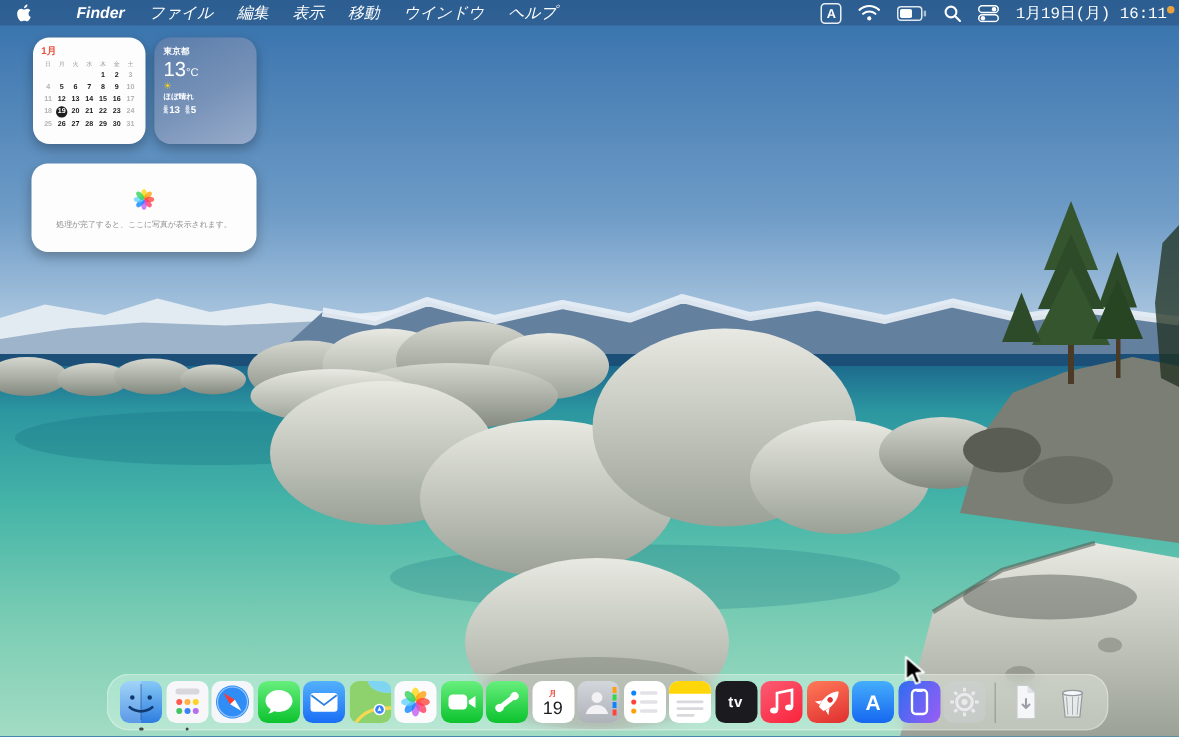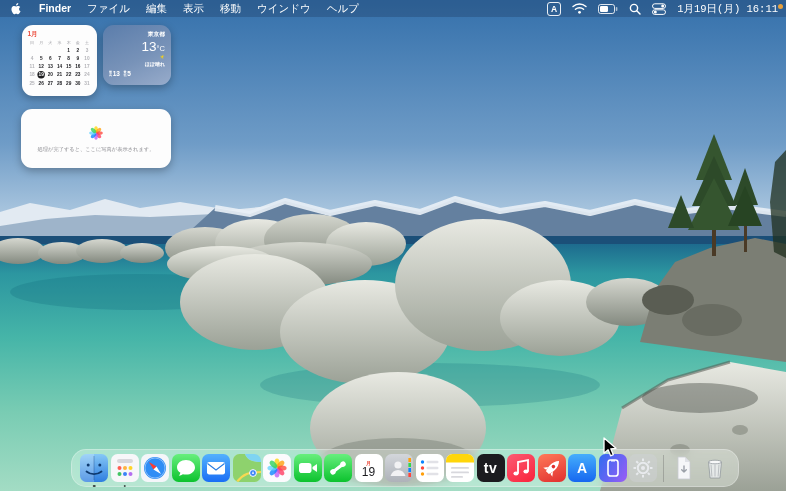--- a/index.html
+++ b/index.html
@@ -12,7 +12,7 @@
   .menubar{position:absolute;top:0;left:0;right:0;height:17px;z-index:10;
     background:rgba(28,56,92,.32);display:flex;align-items:center;
     color:#fff;font-size:10.5px;padding:0 8px;box-sizing:border-box;}
-  .menubar .left{display:flex;align-items:center;gap:4px;}
+  .menubar .left{display:flex;align-items:center;gap:16px;font-style:italic;}
   .menu-item{padding:0 8px;white-space:nowrap;color:#fff;}
   .menu-item.app{font-weight:700;}
   .apple{display:flex;align-items:center;padding:0 6px 0 2px;}

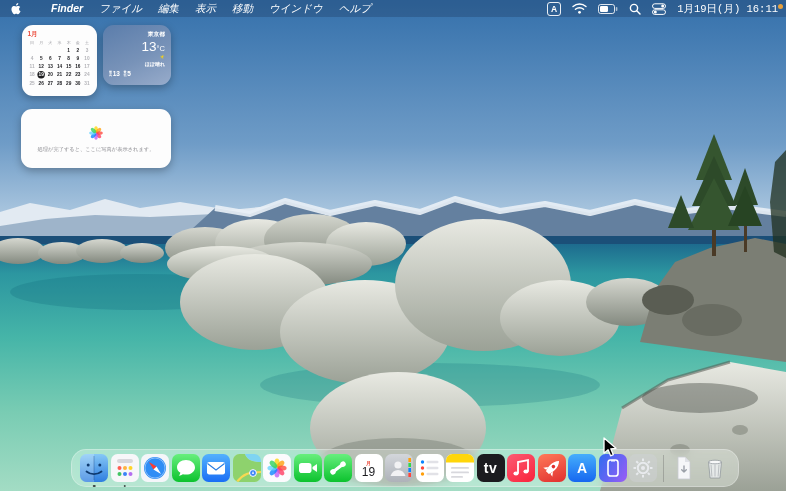--- a/index.html
+++ b/index.html
@@ -44,8 +44,8 @@
     transform:translate(-50%,-50%);background:#1c1c1e;border-radius:50%;z-index:0;}
   .cal-day.today span{position:relative;z-index:1;}
 
-  .weather-widget{left:103px;top:25px;width:68px;height:60px;
-    background:linear-gradient(155deg,#5b7dab 0%,#7792b8 55%,#98accb 100%);text-align:right;}
+  .weather-widget{left:103px;top:25px;width:68px;height:71px;
+    background:linear-gradient(155deg,#5b7dab 0%,#7792b8 55%,#98accb 100%);}
   .weather-widget .w2x{padding:11px 12px;color:#fff;}
   .wx-loc{font-size:11.5px;font-weight:600;}
   .wx-temp{font-size:27px;font-weight:300;line-height:1.05;margin-top:2px;}

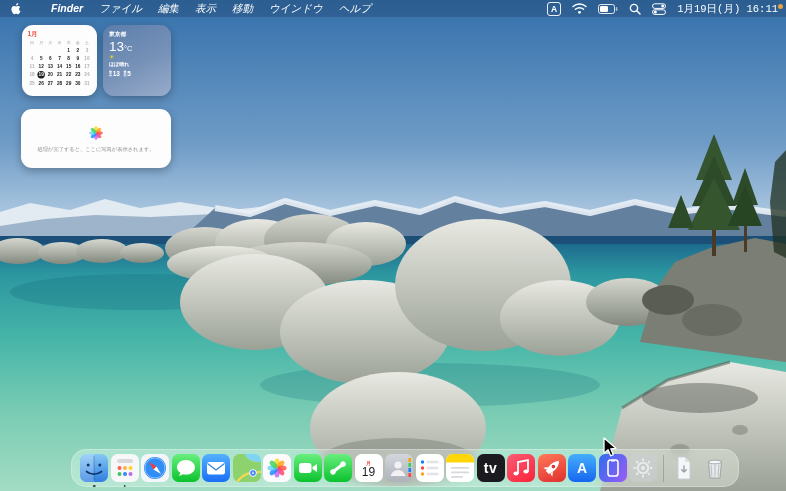--- a/index.html
+++ b/index.html
@@ -97,7 +97,7 @@
   .cal-ic-top{font-size:5px;color:#ec4d3d;font-weight:700;line-height:1;margin-top:3px;}
   .cal-ic-num{font-size:12px;color:#1b1b1f;font-weight:500;line-height:1.05;}
   .glyph-text{color:#fff;font-weight:700;position:relative;z-index:1;}
-  .ic-tv .glyph-text{font-size:14px;letter-spacing:.5px;}
+  .ic-tv .glyph-text{font-size:10px;letter-spacing:.5px;}
   .ic-appstore .glyph-text{font-size:14px;}
 
   .cursor{position:absolute;left:603px;top:437px;z-index:50;}

